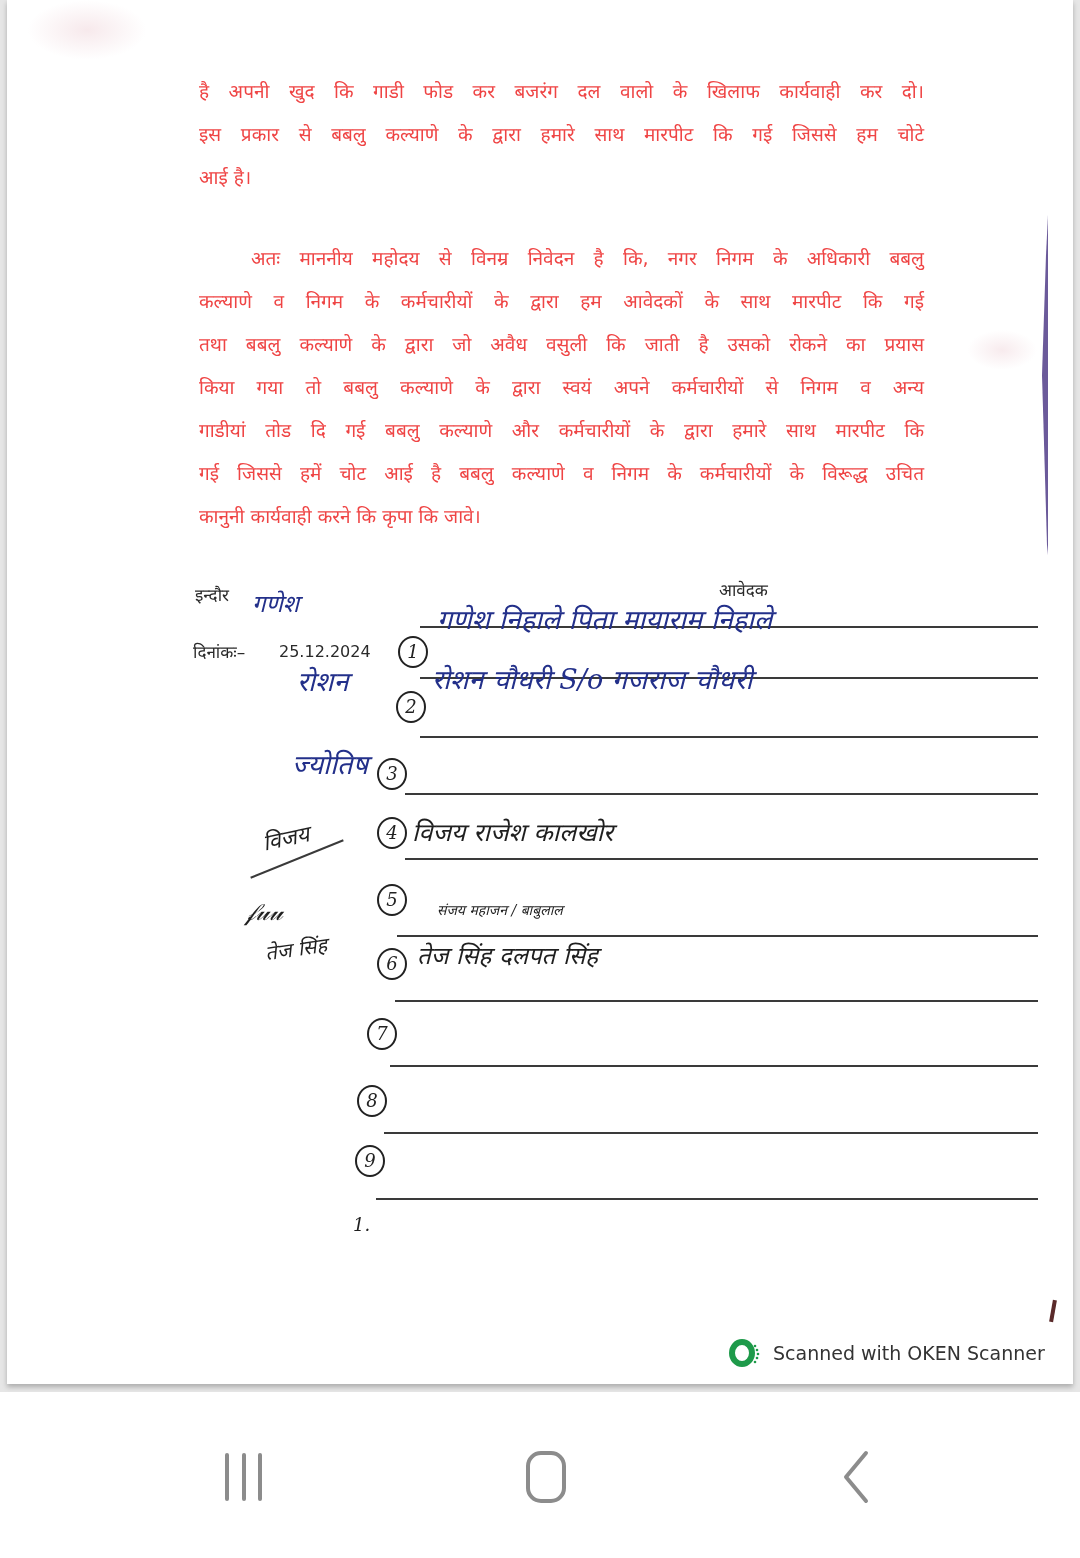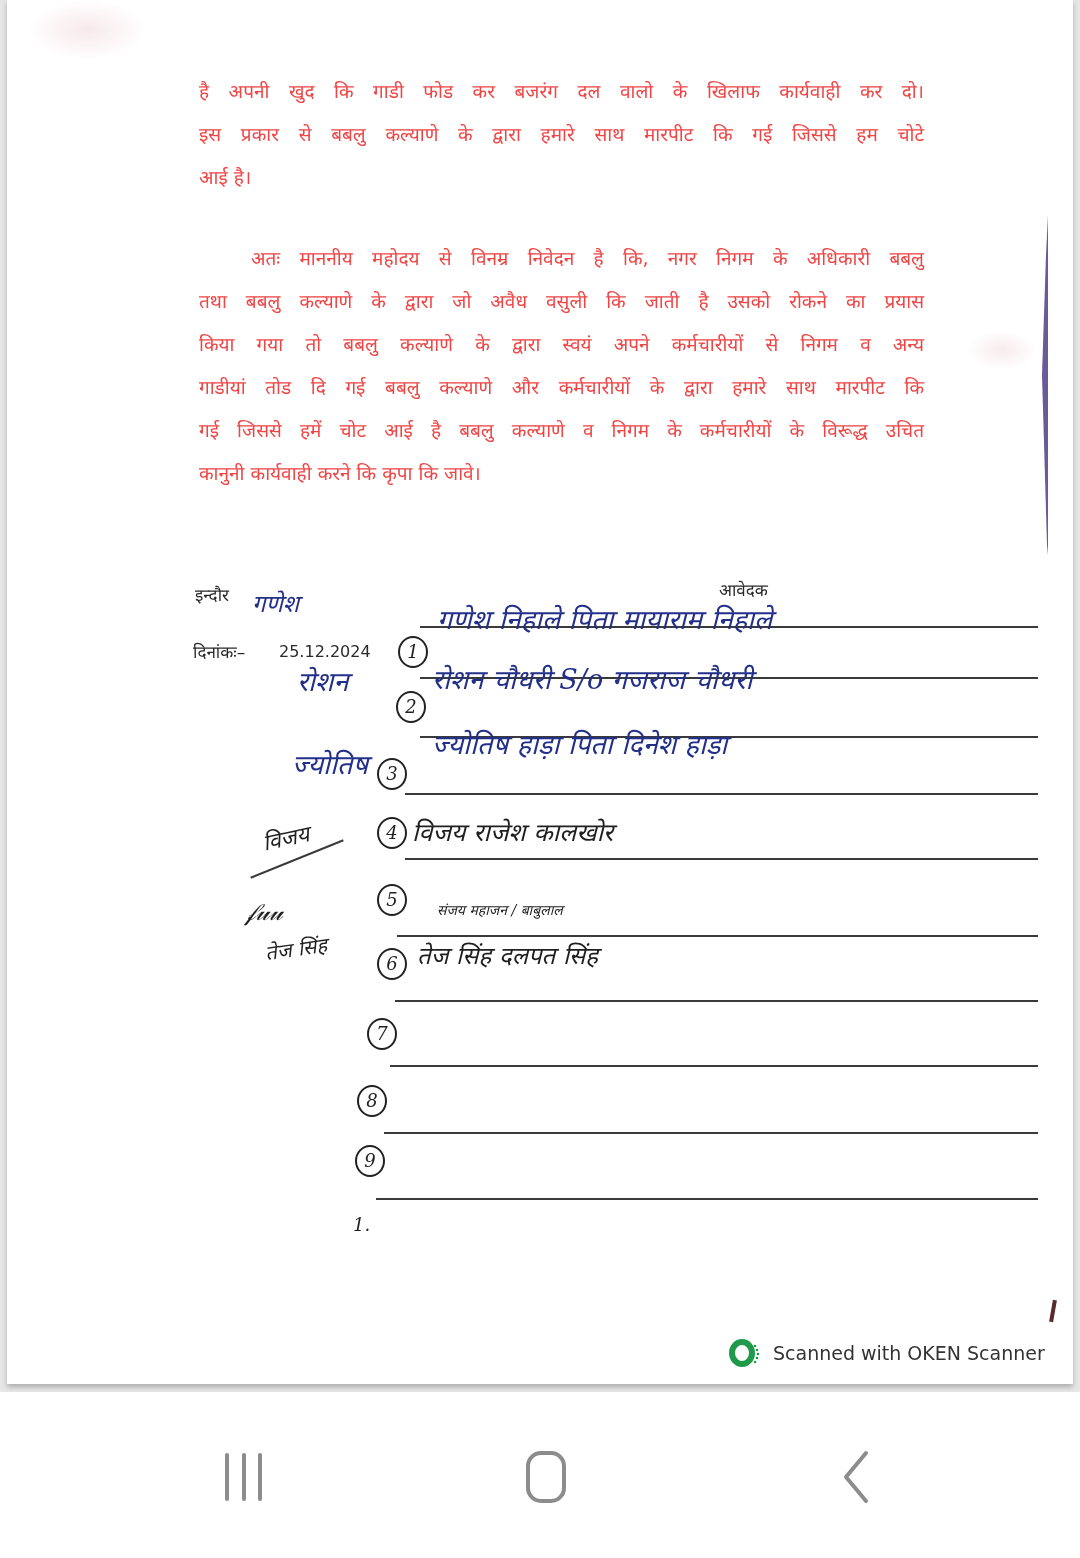--- a/index.html
+++ b/index.html
@@ -93,6 +93,7 @@
 
   <div class="para" style="top:237px;">
     <span class="line indent">अतः माननीय महोदय से विनम्र निवेदन है कि, नगर निगम के अधिकारी बबलु</span>
+    <span class="line">कल्याणे व निगम के कर्मचारीयों के द्वारा हम आवेदकों के साथ मारपीट कि गई</span>
     <span class="line">तथा बबलु कल्याणे के द्वारा जो अवैध वसुली कि जाती है उसको रोकने का प्रयास</span>
     <span class="line">किया गया तो बबलु कल्याणे के द्वारा स्वयं अपने कर्मचारीयों से निगम व अन्य</span>
     <span class="line">गाडीयां तोड दि गई बबलु कल्याणे और कर्मचारीयों के द्वारा हमारे साथ मारपीट कि</span>

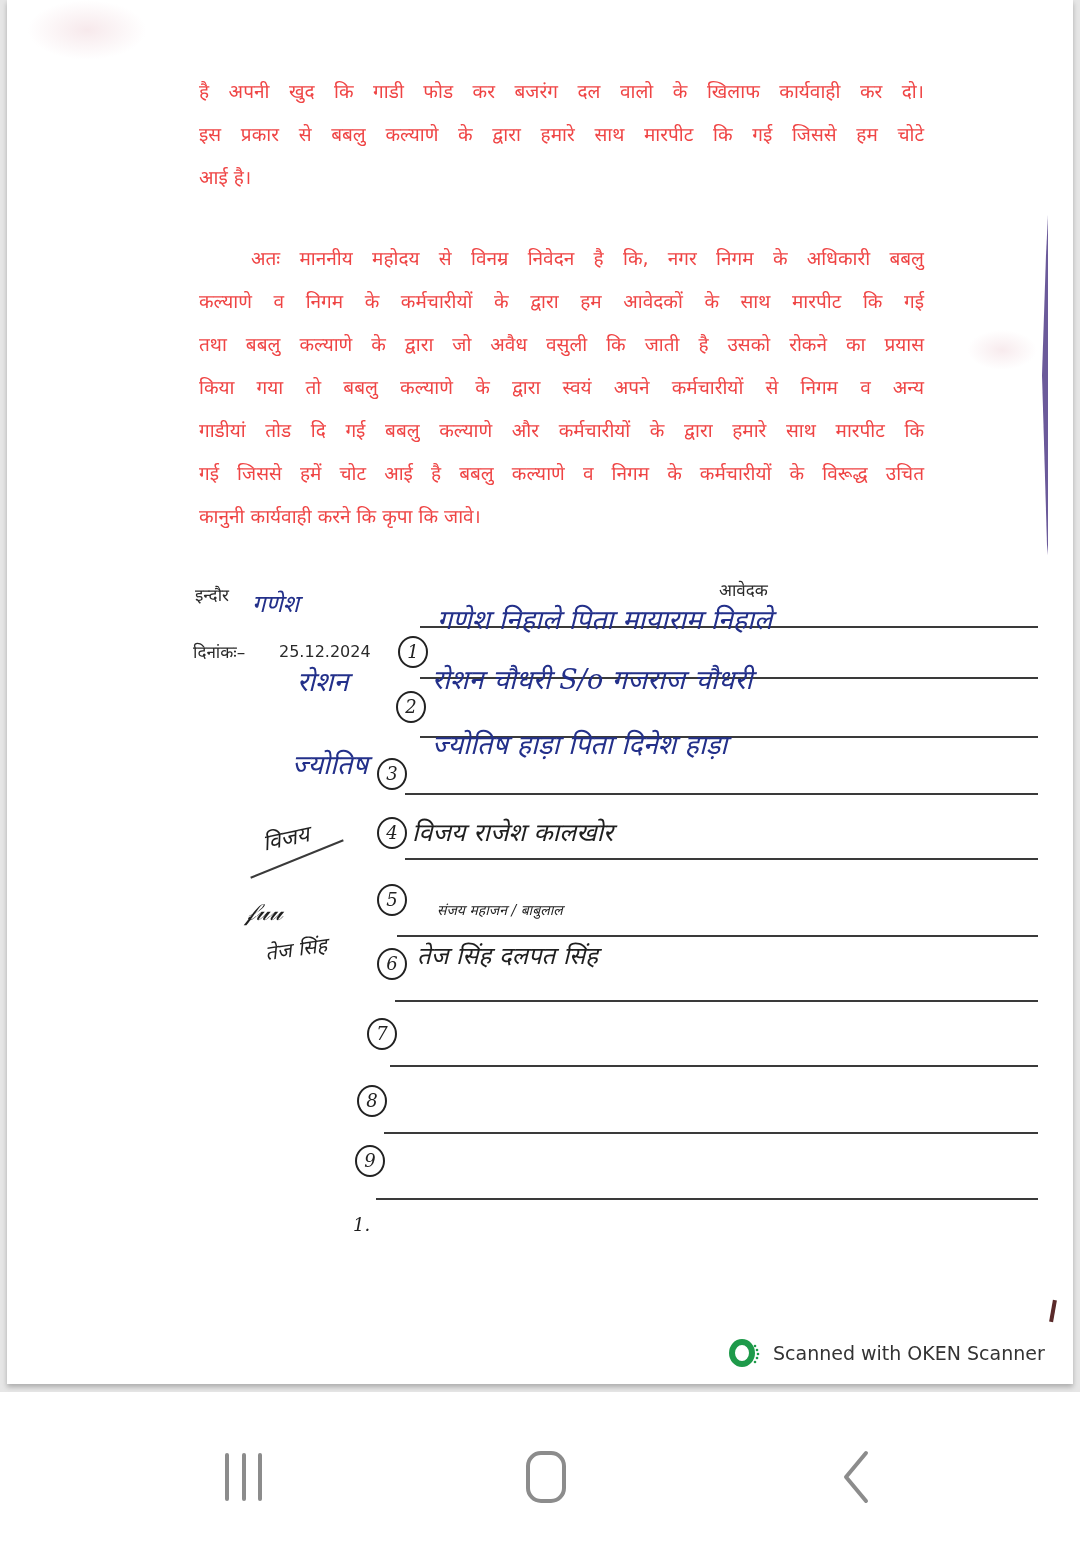--- a/index.html
+++ b/index.html
@@ -119,7 +119,6 @@
   <span class="hand" style="left:285px; top:745px;">ज्योतिष</span>
   <div class="circle-num" style="left:370px; top:758px;">3</div>
   <div class="rule" style="left:413px; top:736px; width:618px;"></div>
-  <span class="hand" style="left:425px; top:725px;">ज्योतिष हाड़ा पिता दिनेश हाड़ा</span>
   <div class="rule" style="left:398px; top:793px; width:633px;"></div>
 
   <span class="hand black" style="left:255px; top:822px; font-size:22px; transform:rotate(-12deg);">विजय</span>

